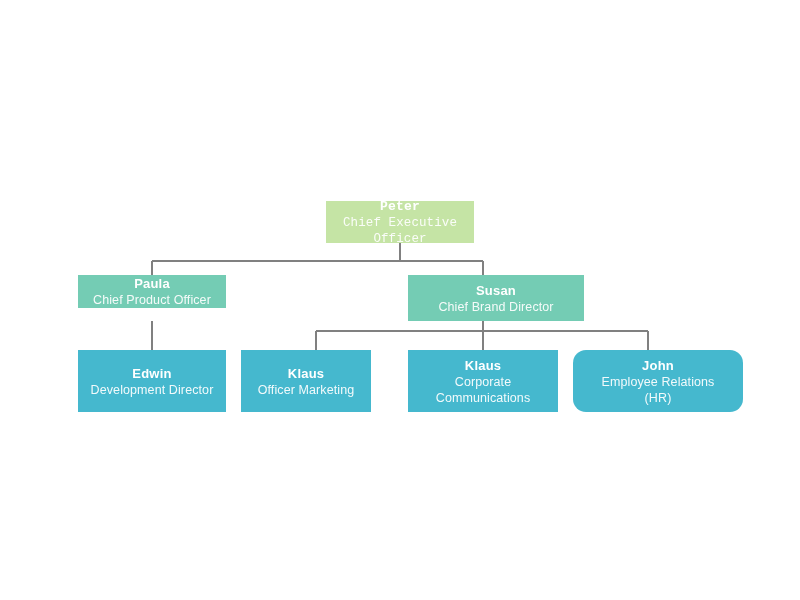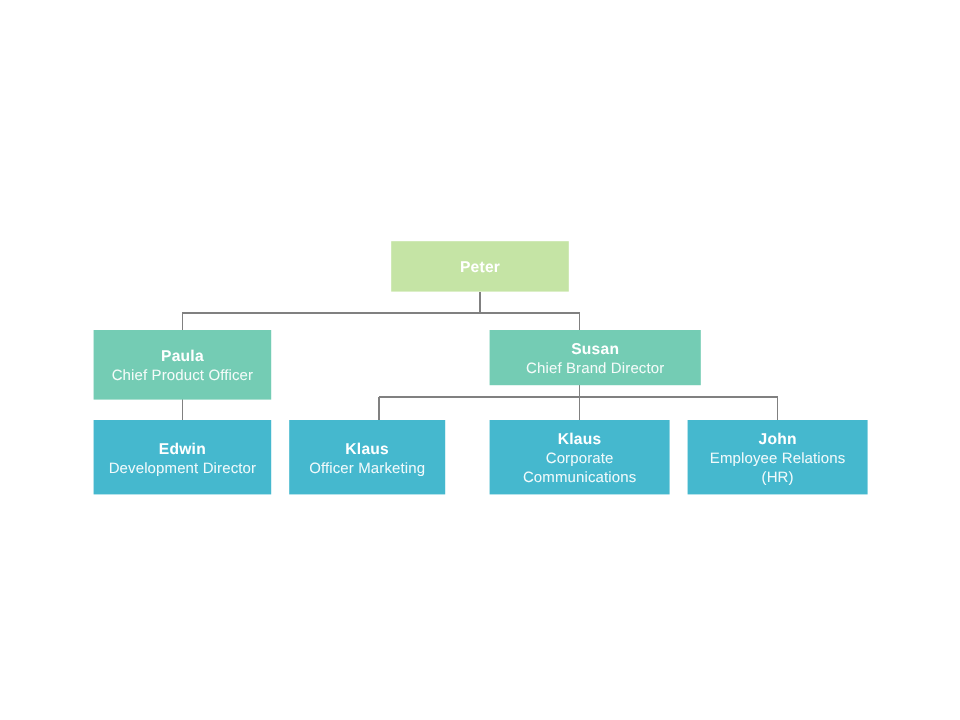--- a/index.html
+++ b/index.html
@@ -77,7 +77,7 @@
     </svg>
 
   <div id="node-layer">
-      <div class="node level-1" style="left: 326px; top: 201px; width: 148px; height: 42px; background: rgb(197, 228, 165);">
+      <div class="node level-1" style="left: 326px; top: 201px; width: 148px; height: 42px; background: rgb(197, 228, 165); font-family: Liberation Mono, monospace;">
         <div class="node-name">Peter</div>
       </div>
       <div class="node level-2" style="left: 78px; top: 275px; width: 148px; height: 58px; background: rgb(116, 204, 180);">

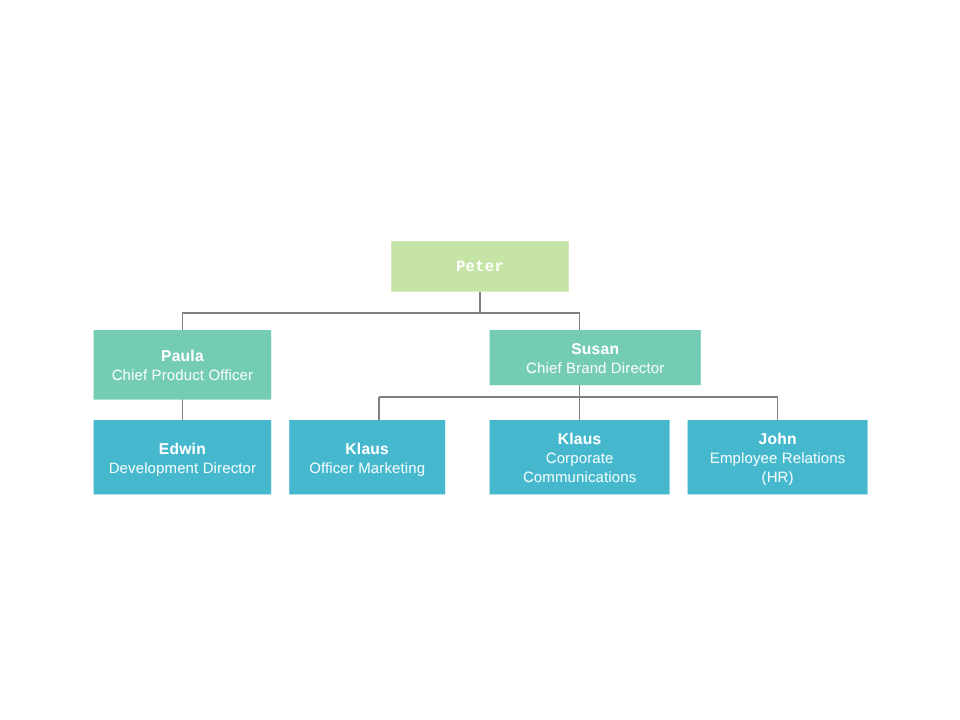--- a/index.html
+++ b/index.html
@@ -79,6 +79,7 @@
   <div id="node-layer">
       <div class="node level-1" style="left: 326px; top: 201px; width: 148px; height: 42px; background: rgb(197, 228, 165); font-family: Liberation Mono, monospace;">
         <div class="node-name">Peter</div>
+        <div class="node-title">Chief Executive Officer</div>
       </div>
       <div class="node level-2" style="left: 78px; top: 275px; width: 148px; height: 58px; background: rgb(116, 204, 180);">
         <div class="node-name">Paula</div>

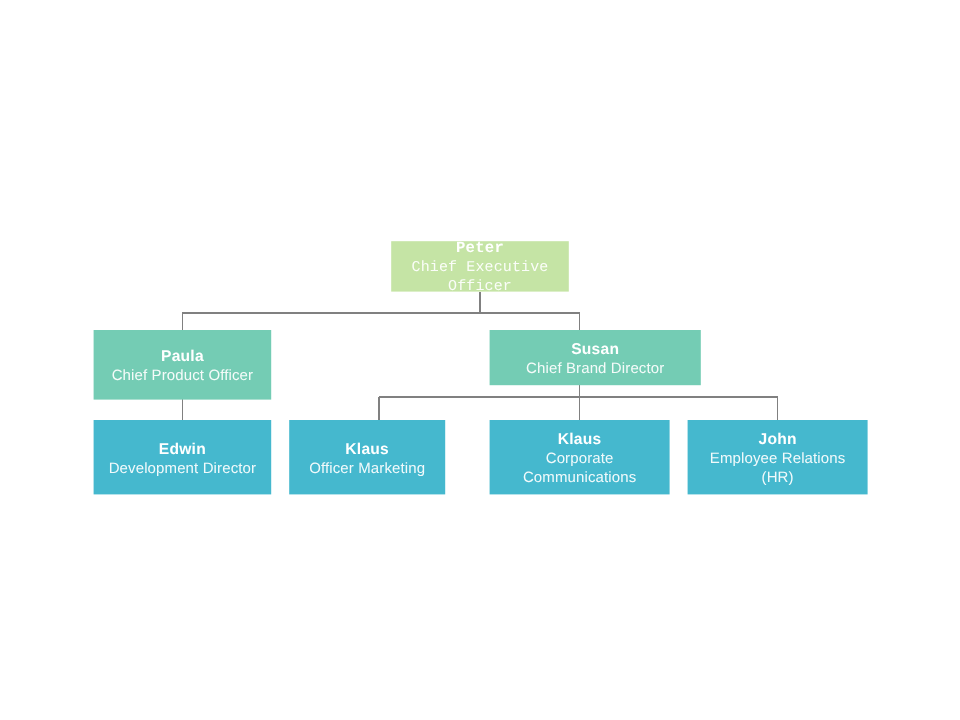--- a/index.html
+++ b/index.html
@@ -81,7 +81,7 @@
         <div class="node-name">Peter</div>
         <div class="node-title">Chief Executive Officer</div>
       </div>
-      <div class="node level-2" style="left: 78px; top: 275px; width: 148px; height: 58px; background: rgb(116, 204, 180);">
+      <div class="node level-2" style="left: 78px; top: 275px; width: 148px; height: 33px; background: rgb(116, 204, 180);">
         <div class="node-name">Paula</div>
         <div class="node-title">Chief Product Officer</div>
       </div>

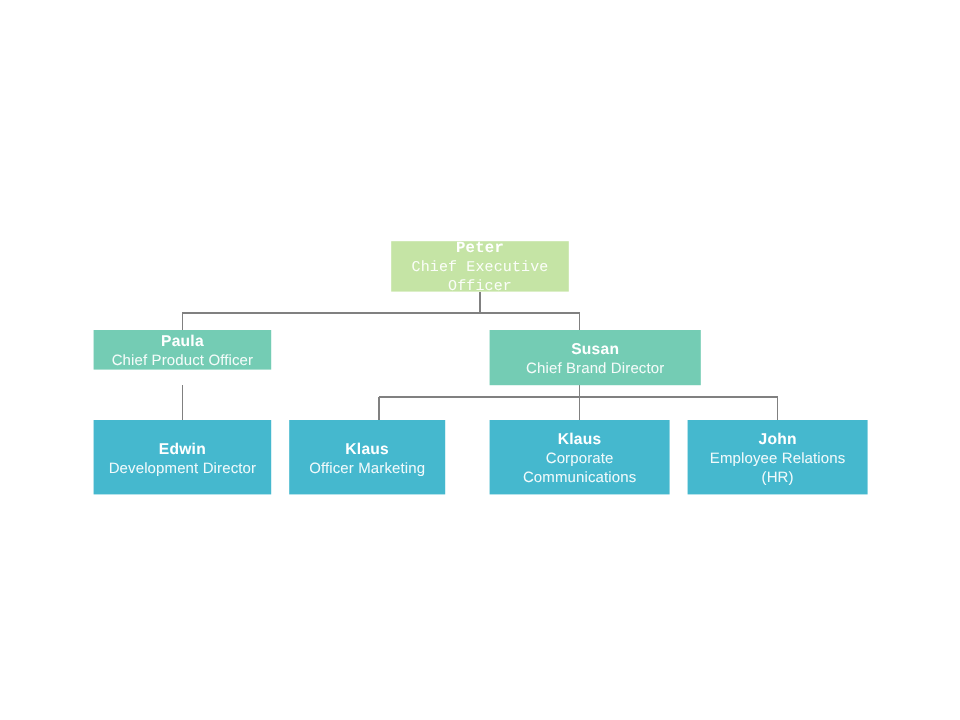--- a/index.html
+++ b/index.html
@@ -102,7 +102,7 @@
         <div class="node-title">Corporate</div>
         <div class="node-title">Communications</div>
       </div>
-      <div class="node level-3" style="left: 573px; top: 350px; width: 150px; height: 62px; background: rgb(69, 184, 206);">
+      <div class="node level-3" style="left: 573px; top: 350px; width: 170px; height: 62px; background: rgb(69, 184, 206); border-radius: 13px;">
         <div class="node-name">John</div>
         <div class="node-title">Employee Relations</div>
         <div class="node-title">(HR)</div>

